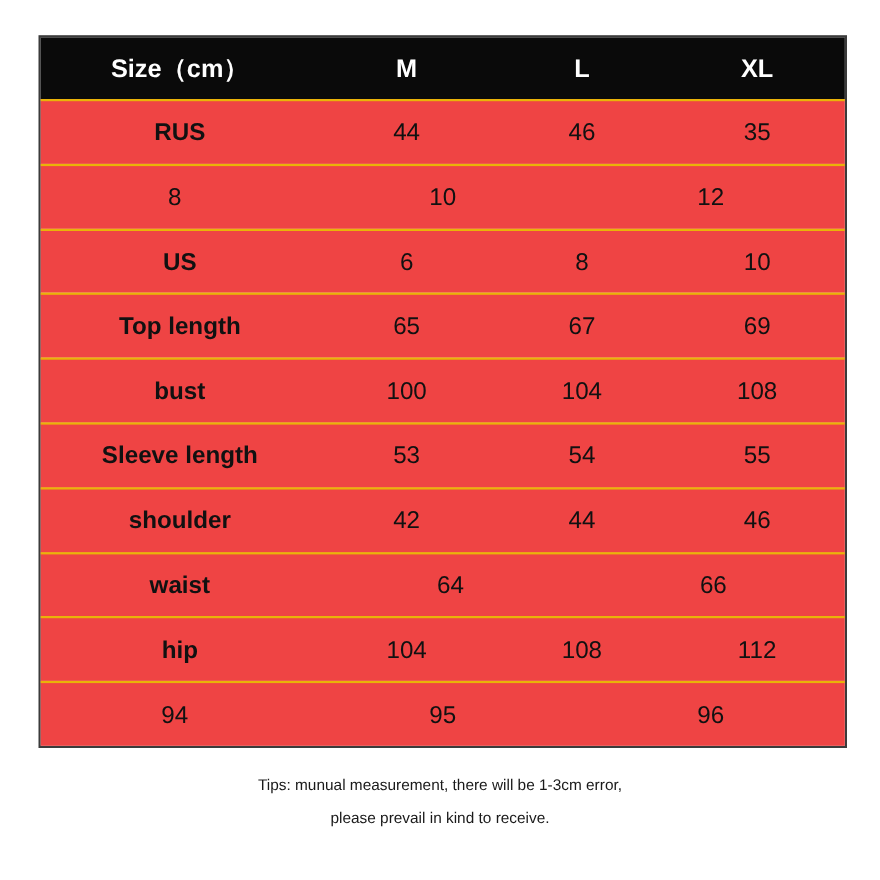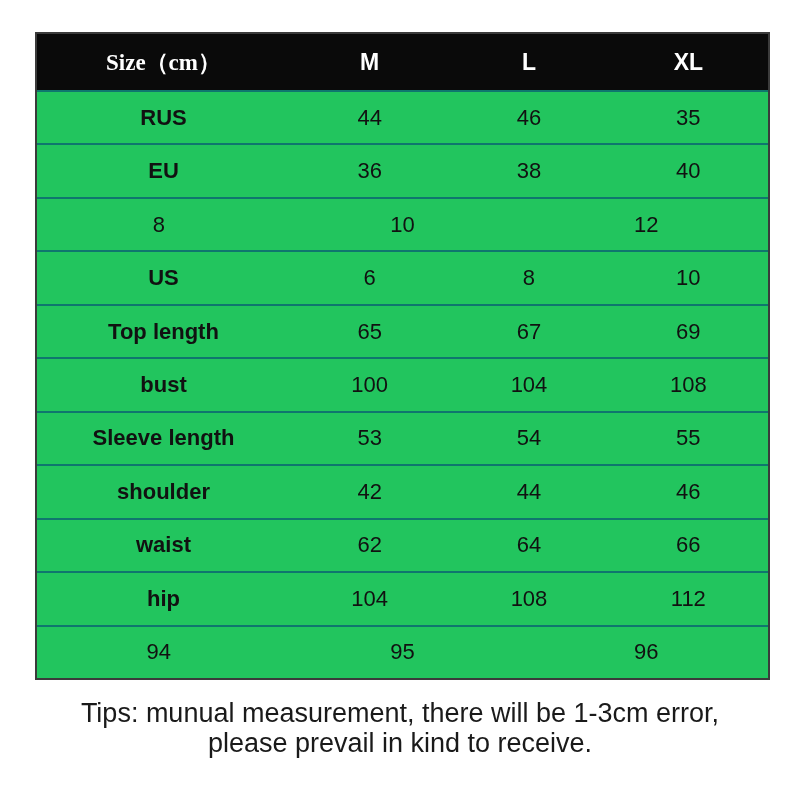--- a/index.html
+++ b/index.html
@@ -63,7 +63,7 @@
   .td.value-col {
     flex: 1 1 0;
   }
-  .thead .td.label-col { font-weight: bold; font-family: Liberation Serif, serif; }
+  .thead .td.label-col { font-weight: bold; }
   .tips {
     position: absolute;
     left: 0;

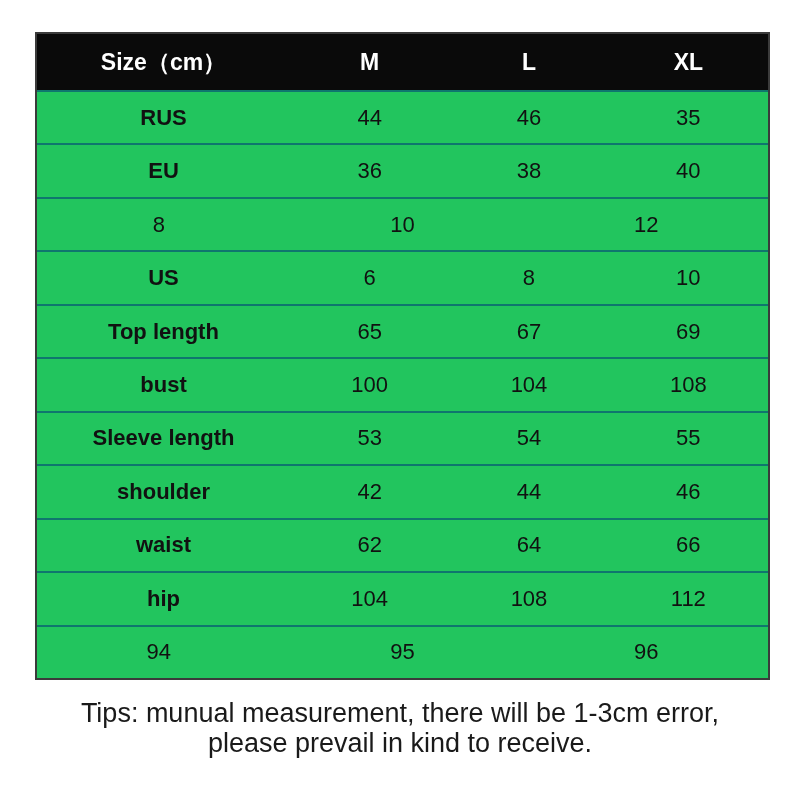--- a/index.html
+++ b/index.html
@@ -46,8 +46,8 @@
   .tr {
     flex: 1 1 0;
     display: flex;
-    border-top: 2px solid #0f766e;
-    background: #22c55e;
+    border-top: 2px solid #eab308;
+    background: #ef4444;
     font-size: 22px;
   }
   .td {

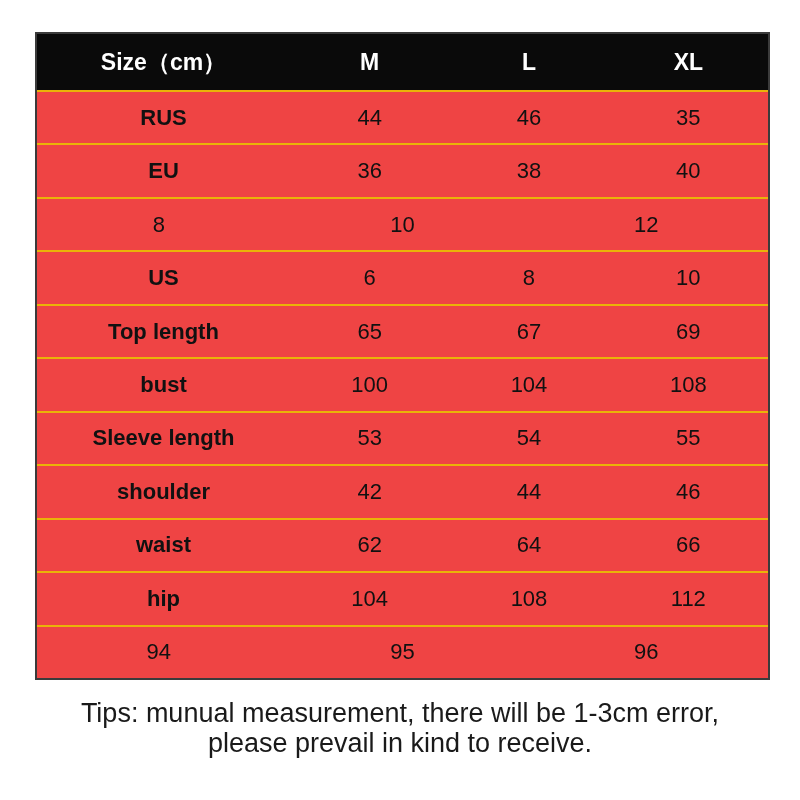--- a/index.html
+++ b/index.html
@@ -97,12 +97,6 @@
         <div class="td value-col">35</div>
       </div>
 
-      <div class="tr">
-        <div class="td label-col">EU</div>
-        <div class="td value-col">36</div>
-        <div class="td value-col">38</div>
-        <div class="td value-col">40</div>
-      </div>
 
       <div class="tr">
         <div class="td value-col">8</div>

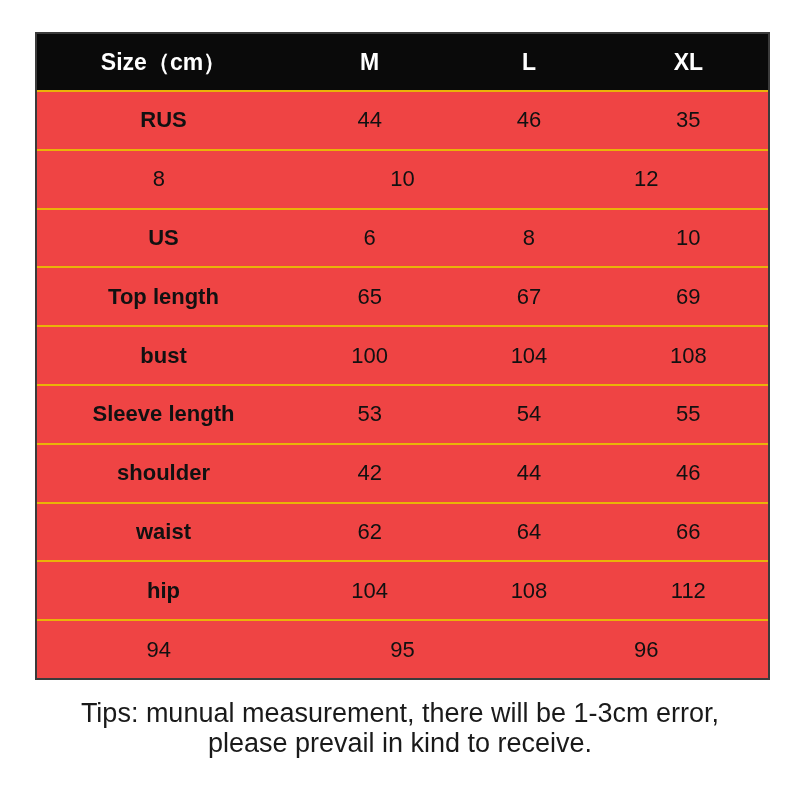--- a/index.html
+++ b/index.html
@@ -141,7 +141,6 @@
 
       <div class="tr">
         <div class="td label-col">waist</div>
-        <div class="td value-col">62</div>
         <div class="td value-col">64</div>
         <div class="td value-col">66</div>
       </div>

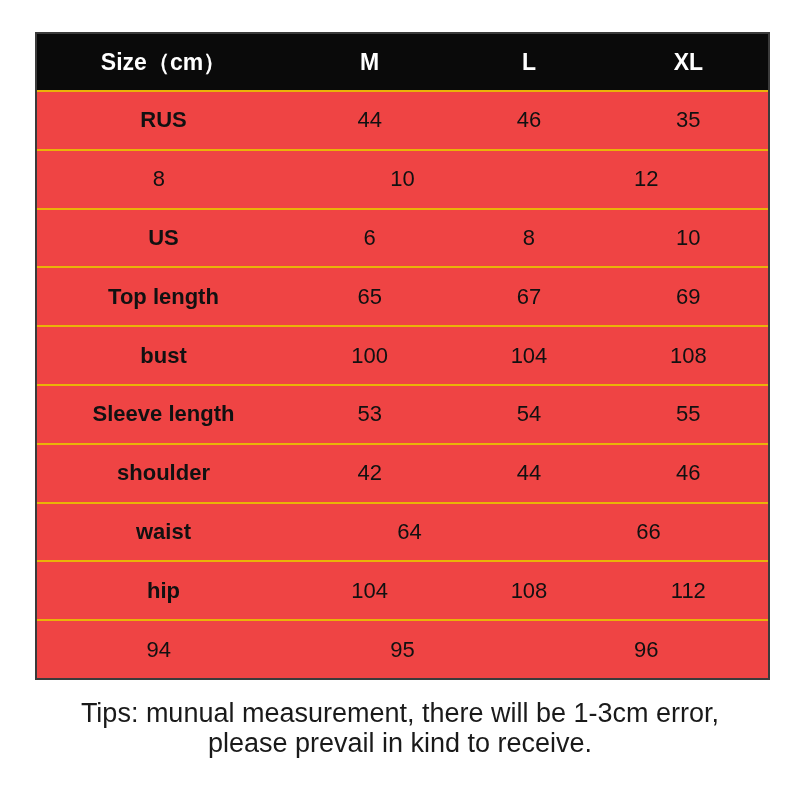--- a/index.html
+++ b/index.html
@@ -70,7 +70,7 @@
     top: 698px;
     width: 800px;
     text-align: center;
-    font-size: 27px;
+    font-size: 14px;
     line-height: 30px;
     color: #1a1a1a;
   }

